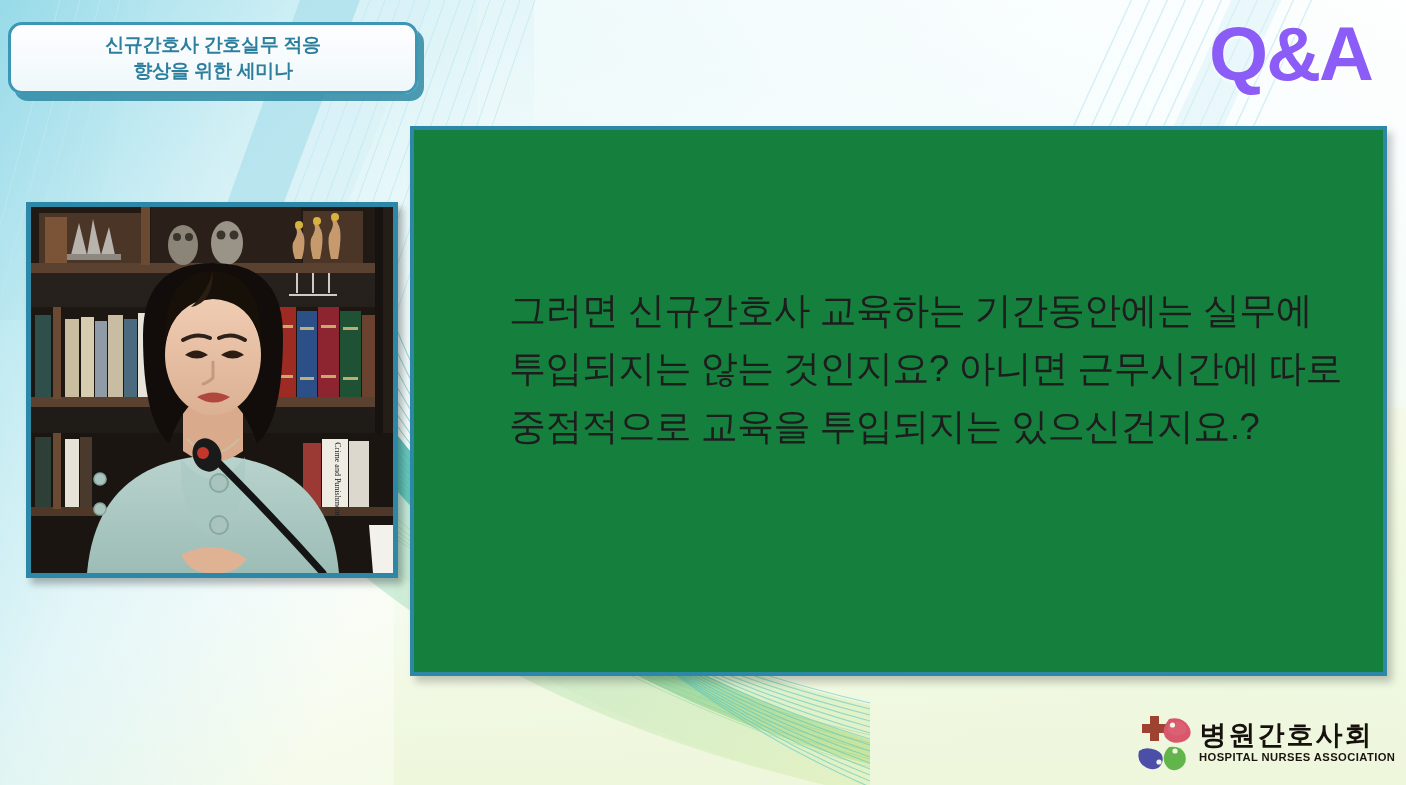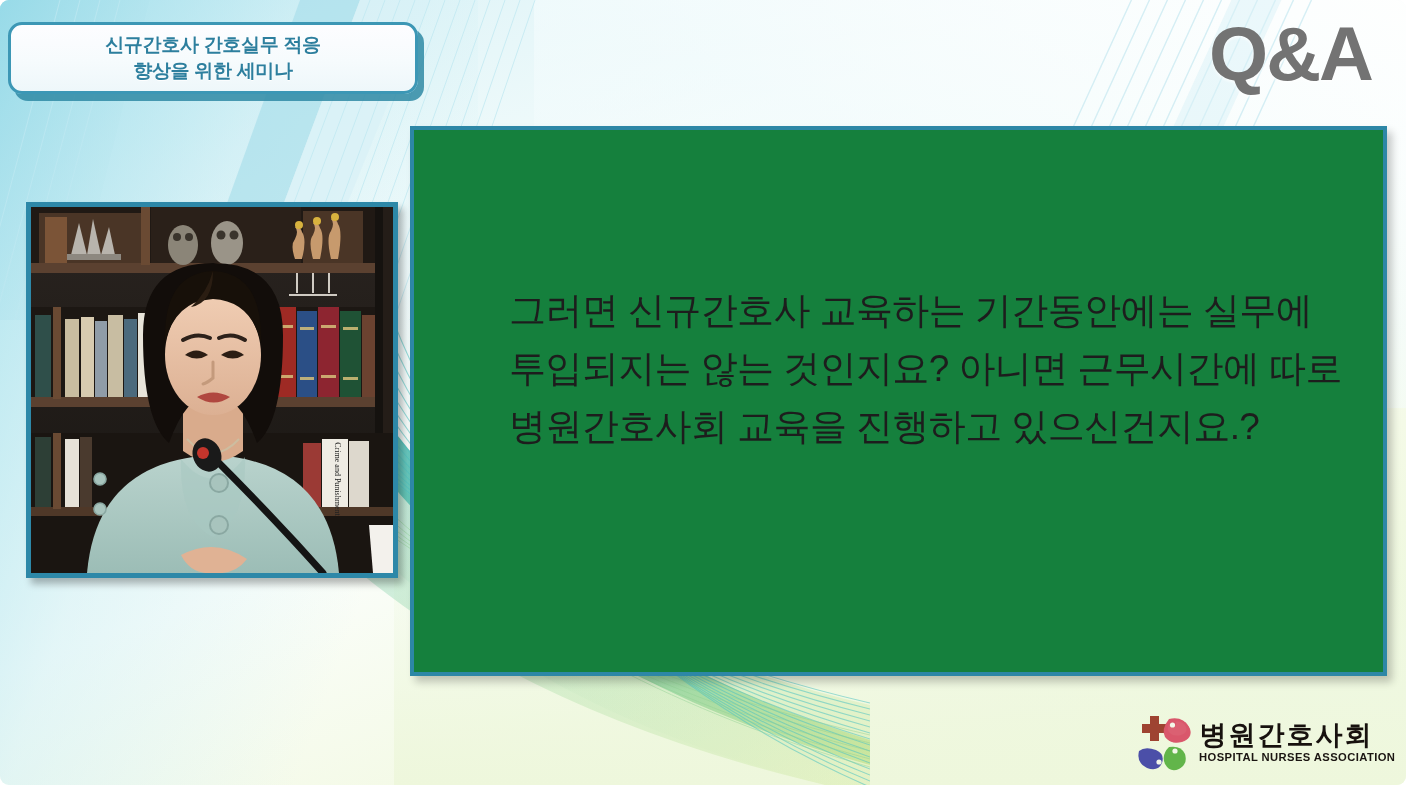--- a/index.html
+++ b/index.html
@@ -15,7 +15,6 @@
     position:absolute; inset:0;
     width:1406px; height:785px;
     overflow:hidden;
-    border-radius:9px;
   }
 
   

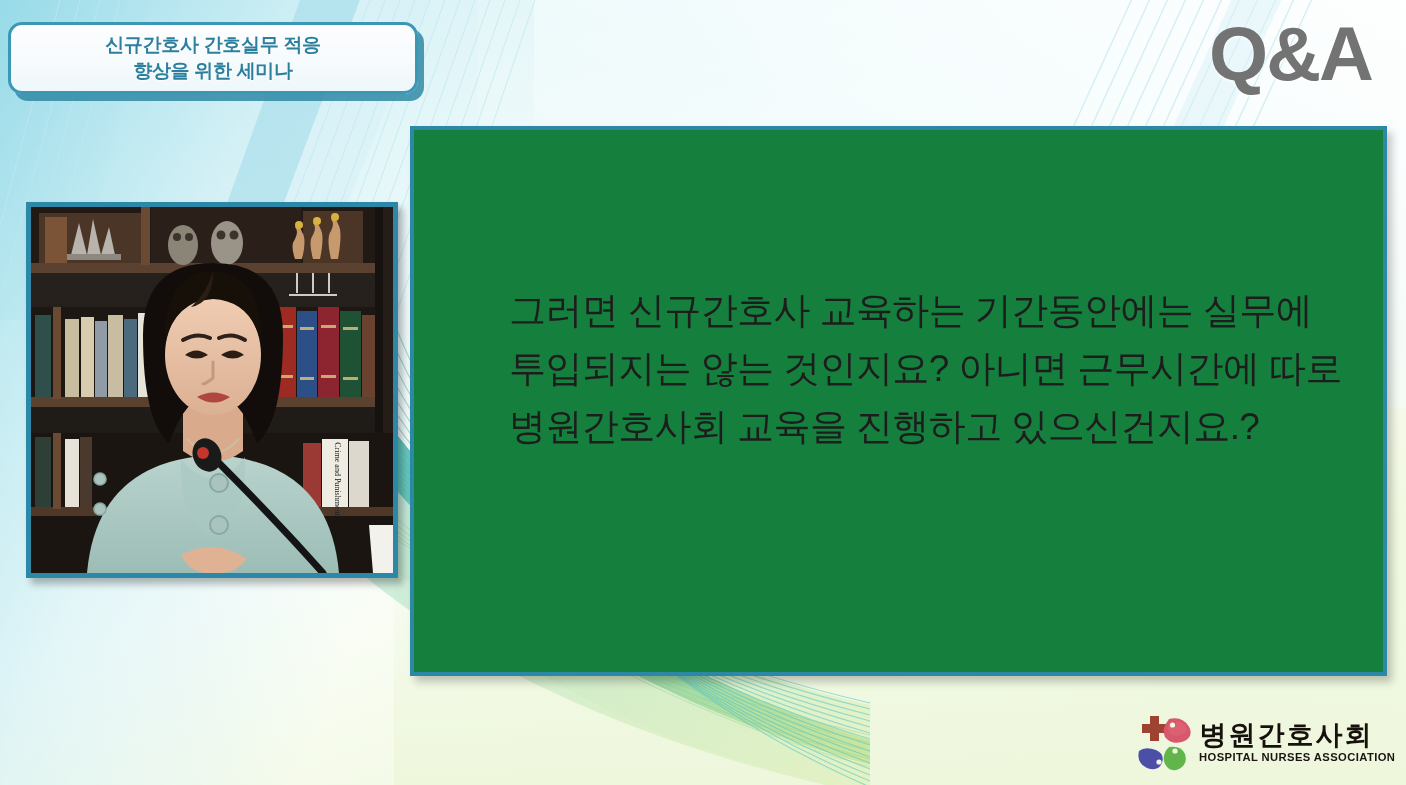--- a/index.html
+++ b/index.html
@@ -74,7 +74,7 @@
     position:absolute; right:34px; top:16px;
     font-size:76px;
     font-weight:bold;
-    color:#737373;
+    color:#8b5cf6;
     letter-spacing:-2px;
     line-height:1;
     z-index:6;

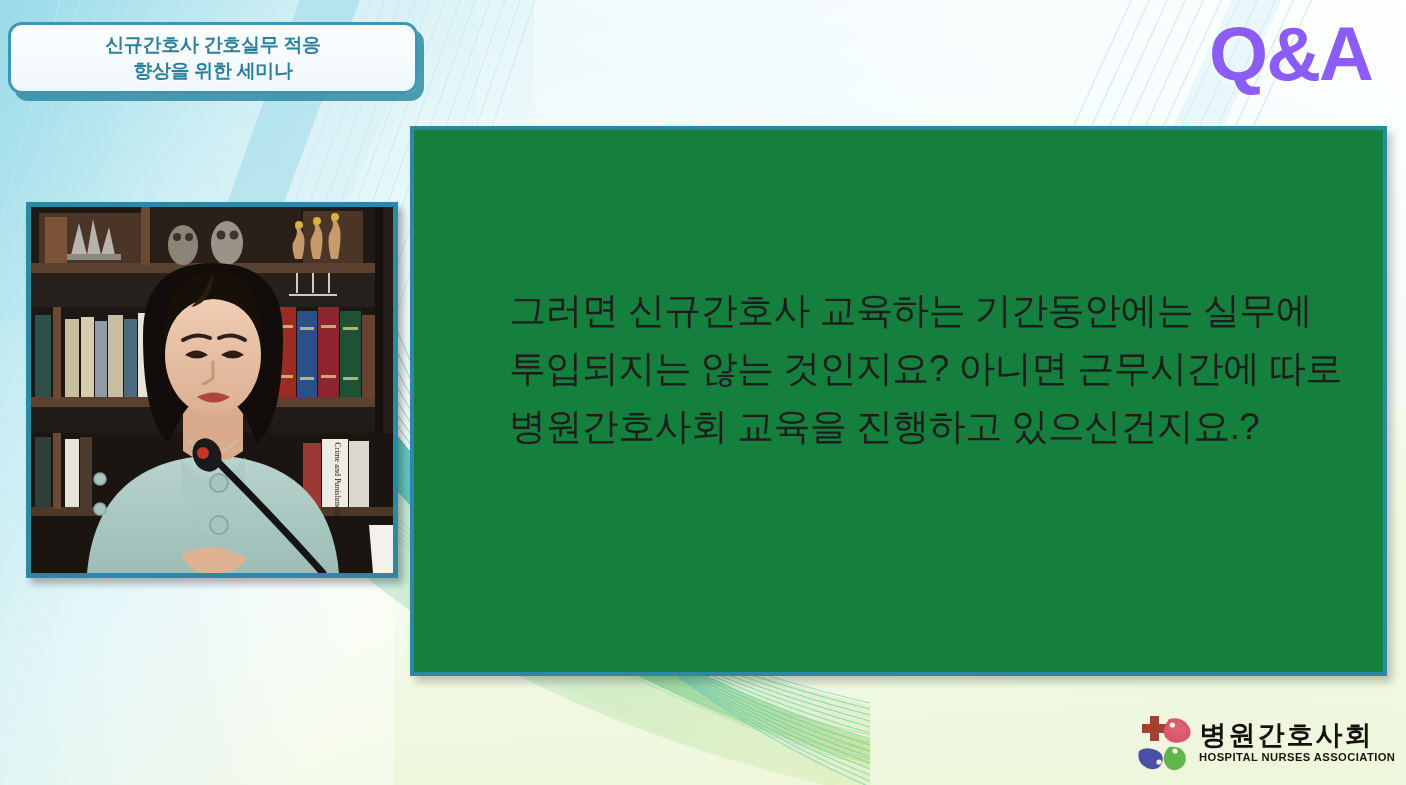--- a/index.html
+++ b/index.html
@@ -404,7 +404,7 @@
     <div class="question-block">
       <div class="q-line">그러면 신규간호사 교육하는 기간동안에는 실무에</div>
       <div class="q-line">투입되지는 않는 것인지요? 아니면 근무시간에 따로</div>
-      <div class="q-line">병원간호사회 교육을 진행하고 있으신건지요.?</div>
+      <div class="q-line">중점적으로 교육을 투입되지는 있으신건지요.?</div>
     </div>
   </div>
 

